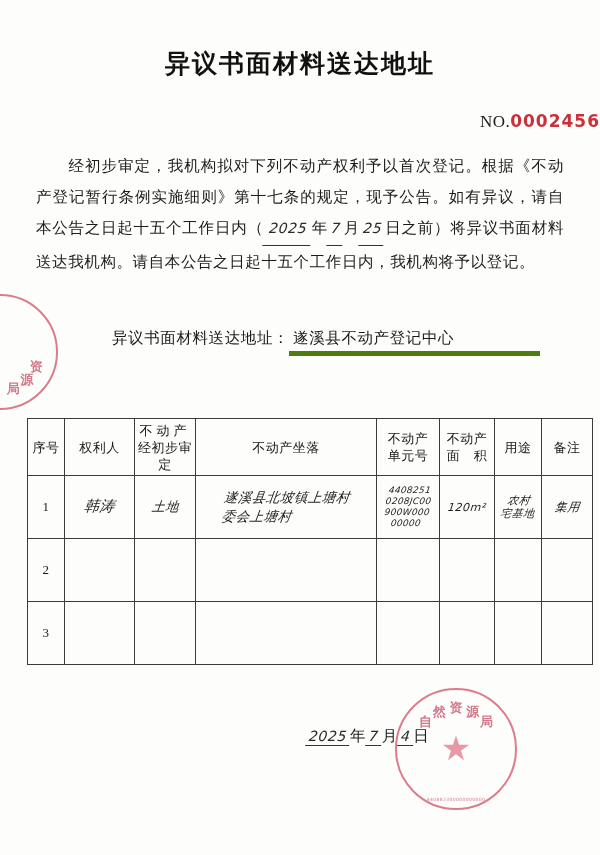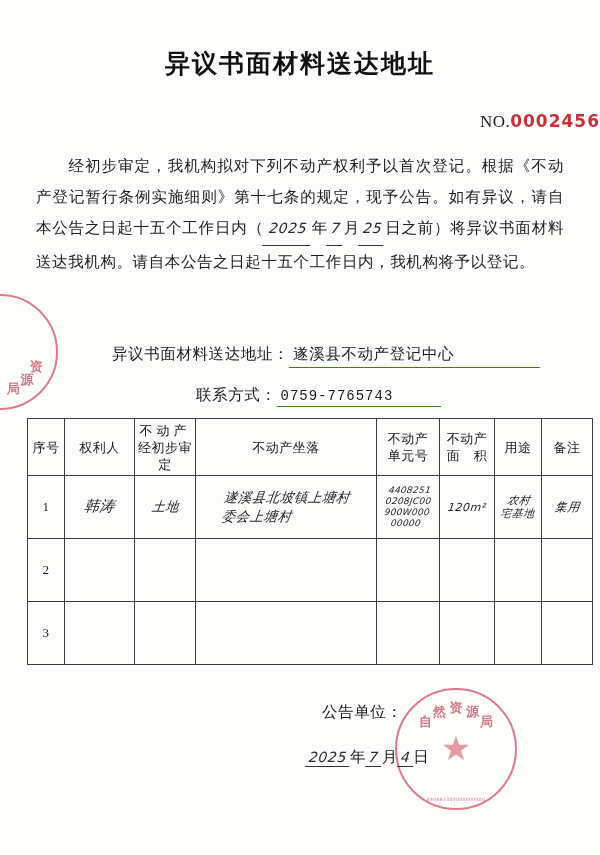--- a/index.html
+++ b/index.html
@@ -99,10 +99,9 @@
 
   .field-value {
     display: inline-block;
-    border-bottom: 1px solid #4d7c0f;
+    border-bottom: 5px solid #4d7c0f;
     padding: 0 4px 2px 4px;
     min-width: 120px;
-    margin-top: 16px;
   }
   .addr .field-value { min-width: 243px; }
   .tel .field-value {

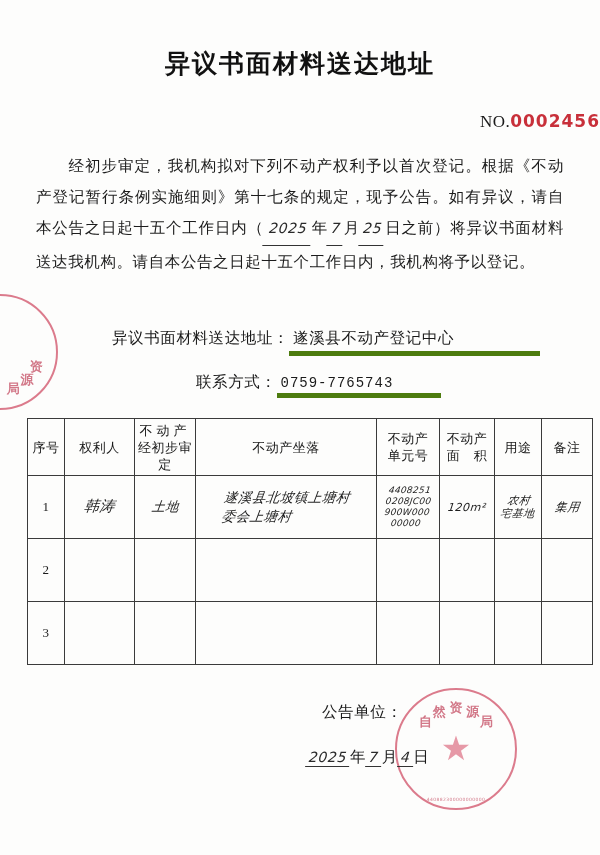--- a/index.html
+++ b/index.html
@@ -273,9 +273,6 @@
     <span>异议书面材料送达地址：</span><span class="field-value">遂溪县不动产登记中心</span>
   </div>
 
-  <div class="field-line tel">
-    <span>联系方式：</span><span class="field-value">0759-7765743</span>
-  </div>
 
   <div class="tbl-wrap">
     <table class="reg">

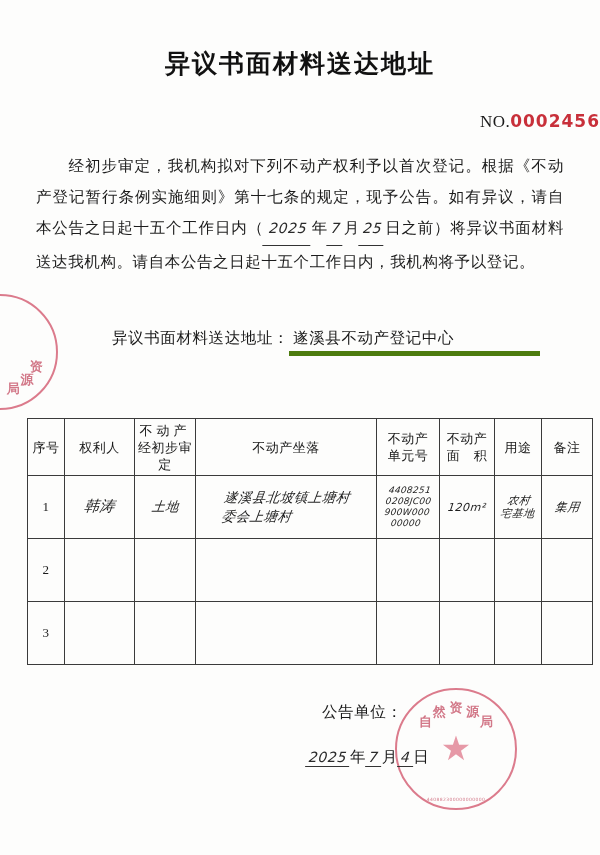--- a/index.html
+++ b/index.html
@@ -360,7 +360,6 @@
   </div>
 
   <div class="sign-block">
-    <div>公告单位：</div>
     <div class="sign-line-2">
       <span class="hand sm">2025</span><span>年</span><span class="hand sm">7</span><span>月</span><span class="hand sm">4</span><span>日</span>
     </div>

